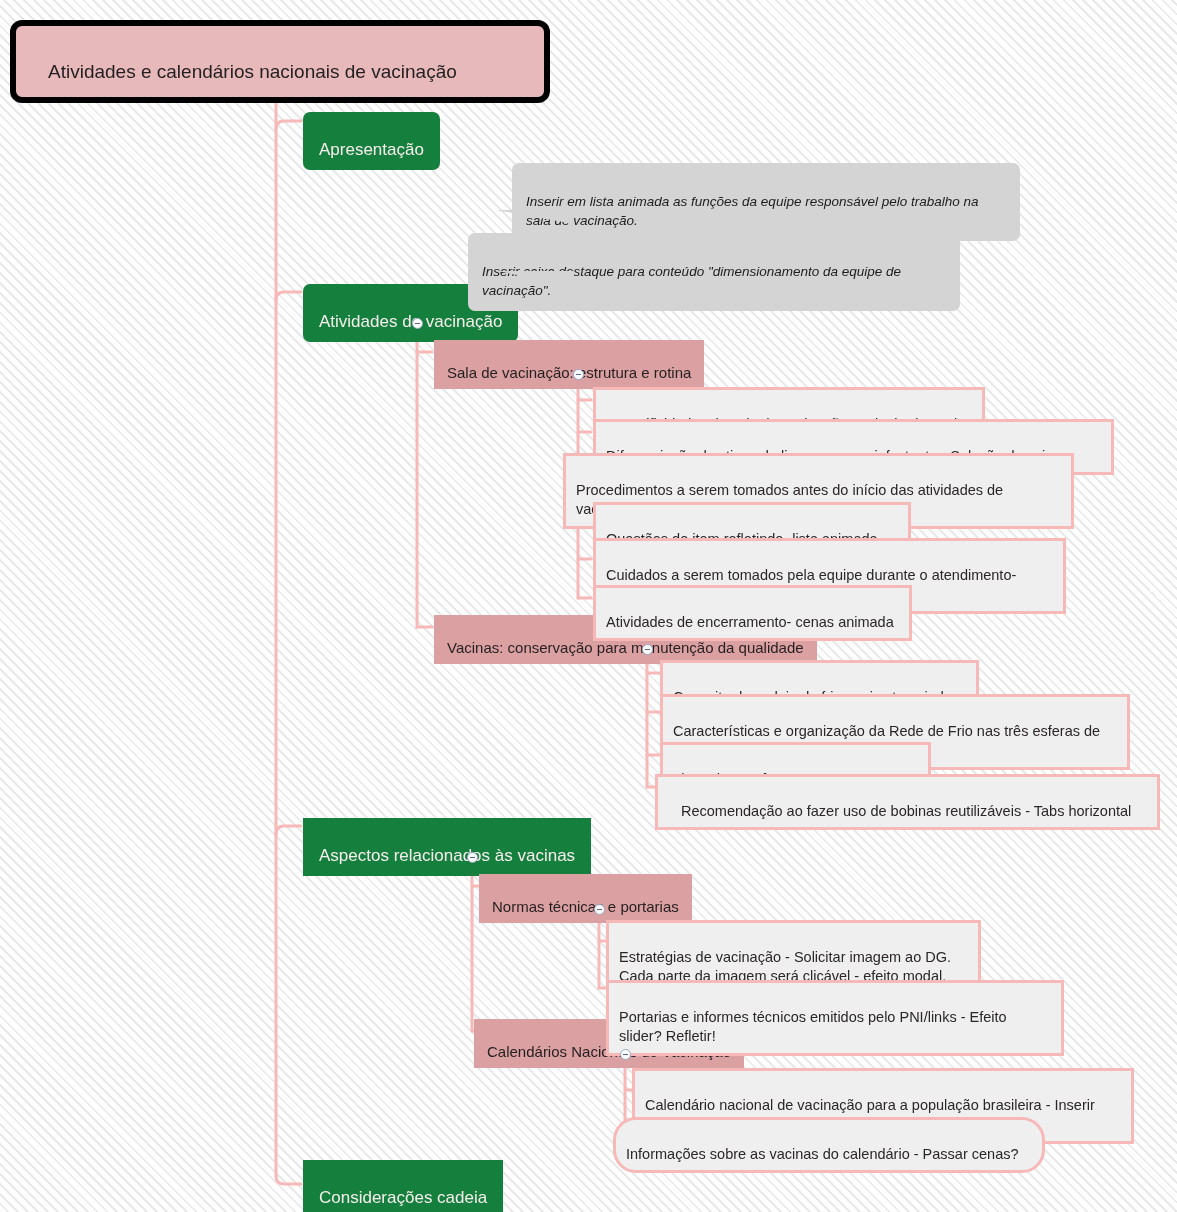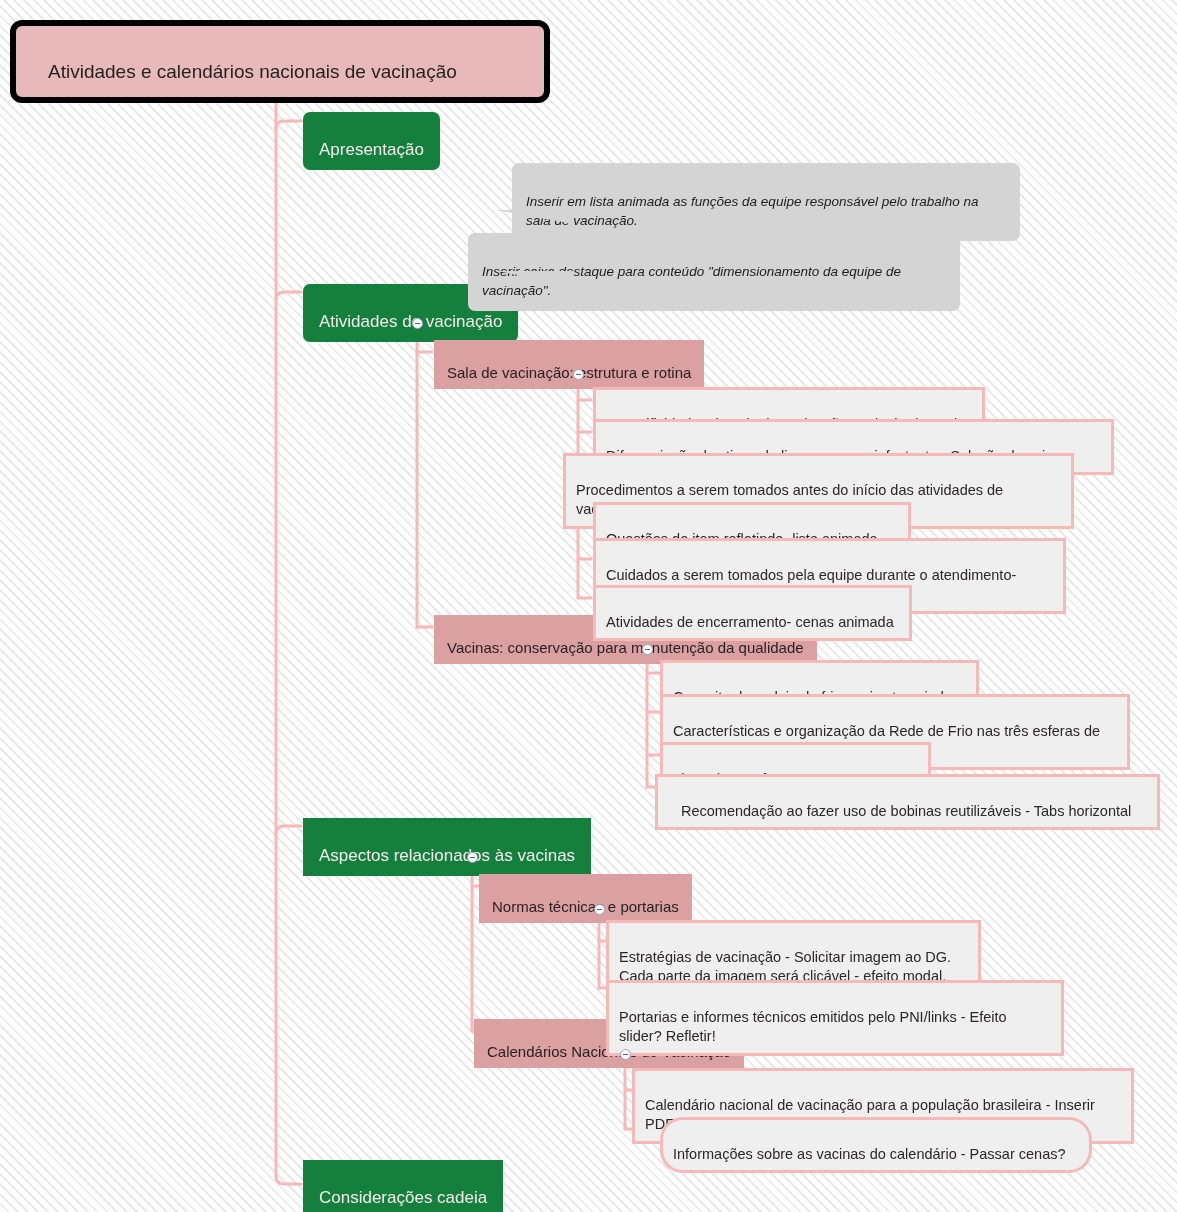--- a/index.html
+++ b/index.html
@@ -268,7 +268,7 @@
     <span>Calendário nacional de vacinação para a população brasileira - Inserir PDF.</span>
   </div>
 
-  <div class="node n-l3" style="left:660px; top:1117px; width:432px;border-radius:23px;">
+  <div class="node n-l3" style="left:613px; top:1117px; width:432px;border-radius:23px;">
     <span>Informações sobre as vacinas do calendário - Passar cenas?</span>
   </div>
 

